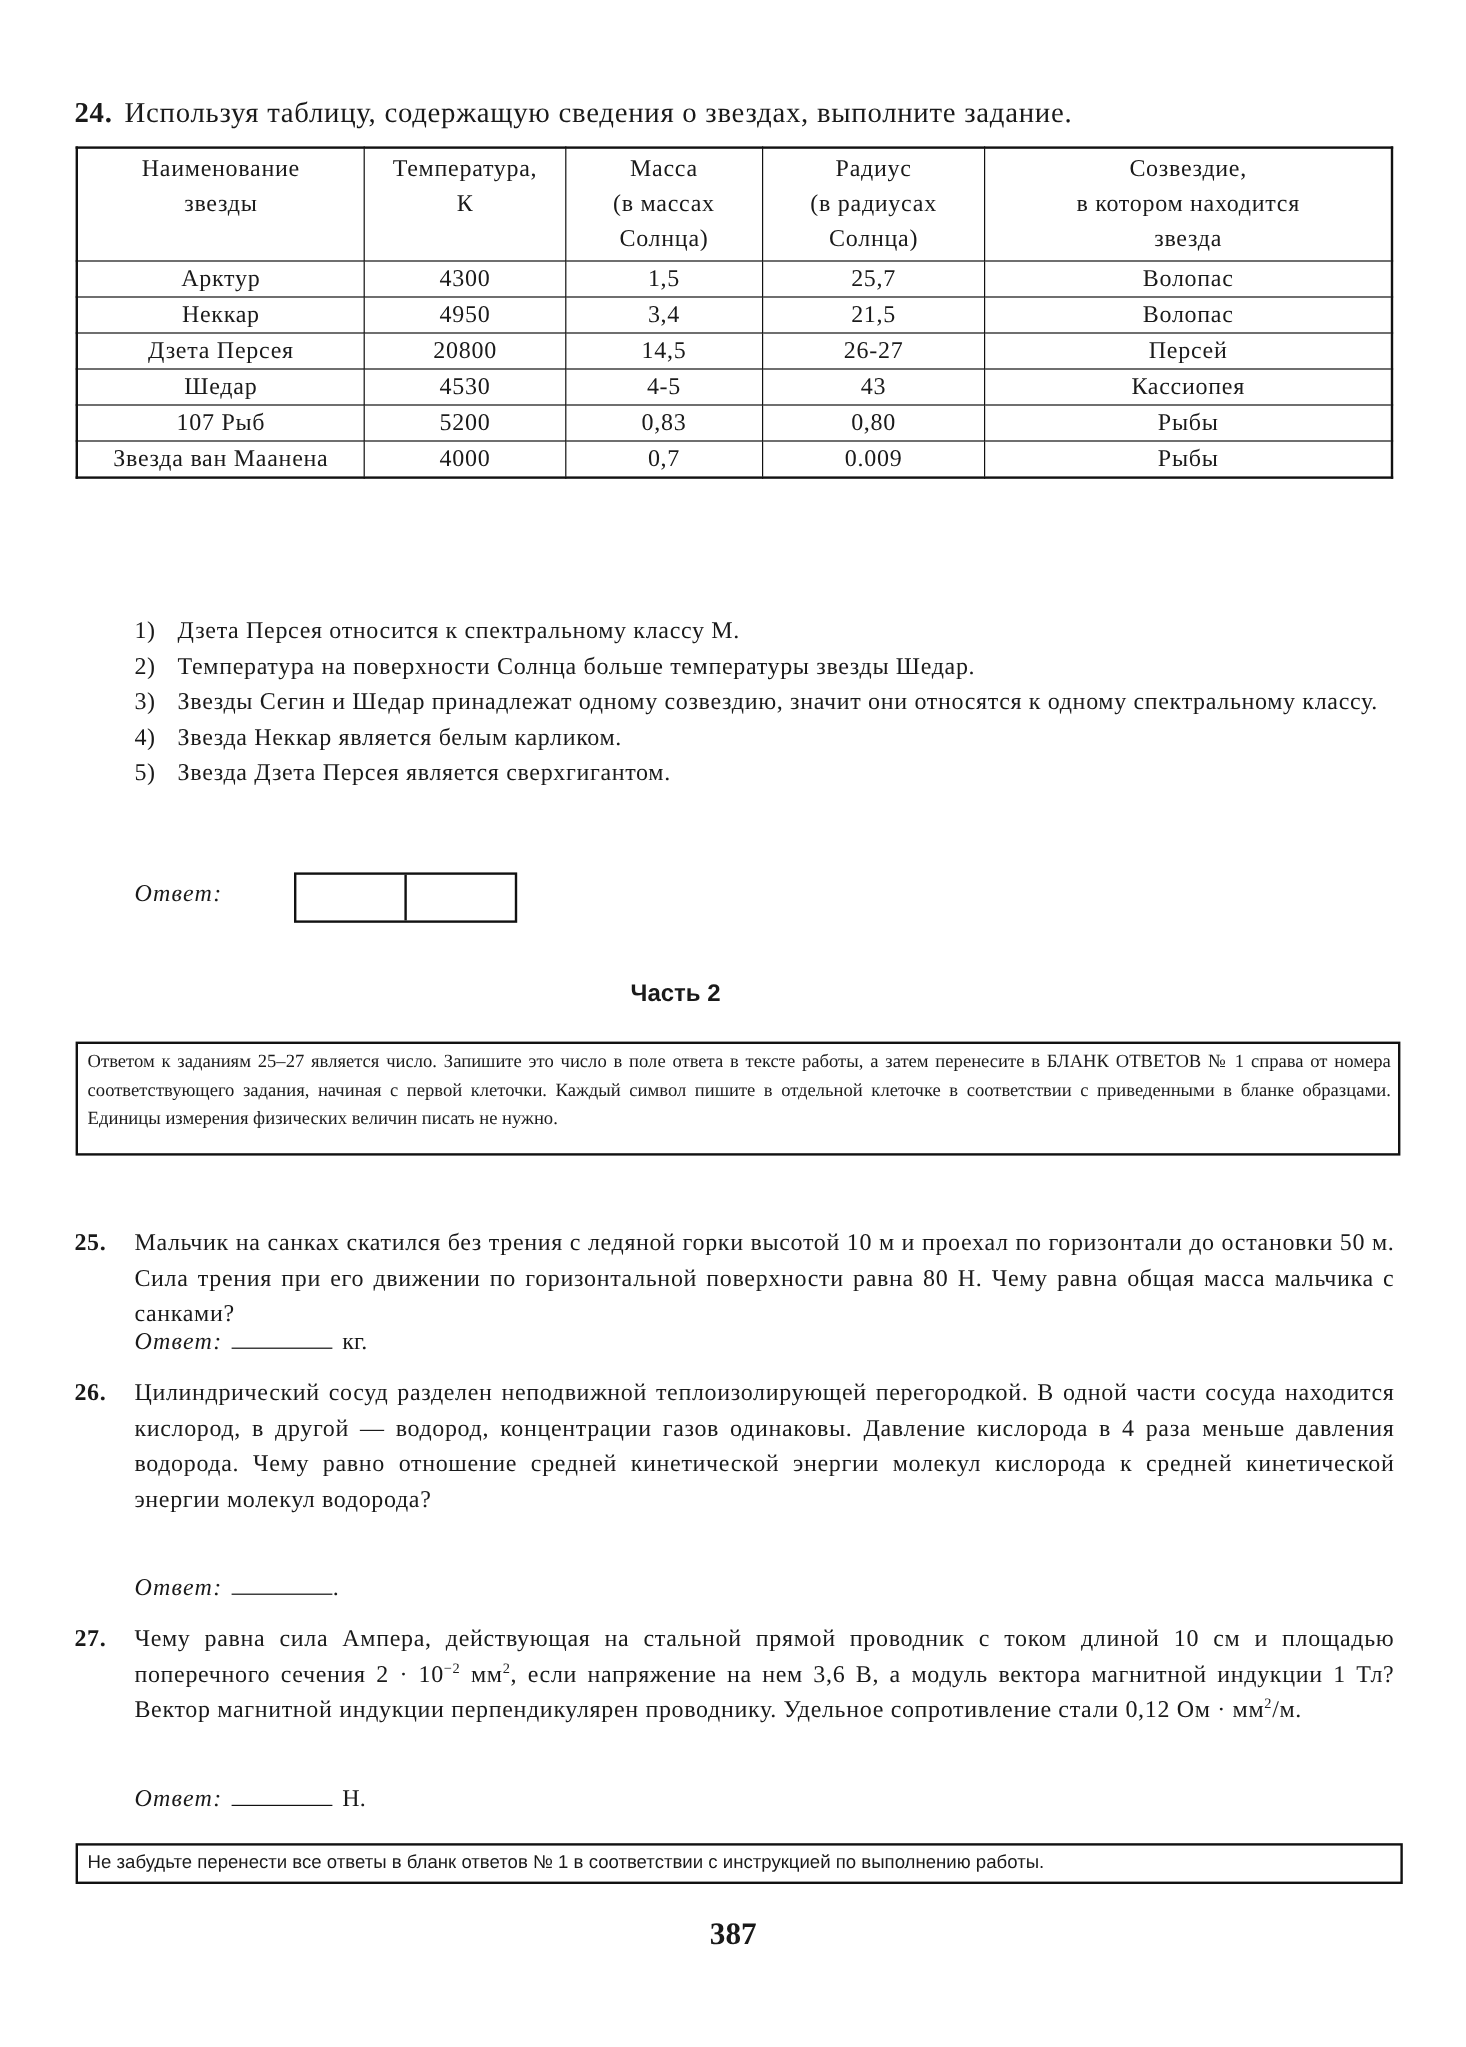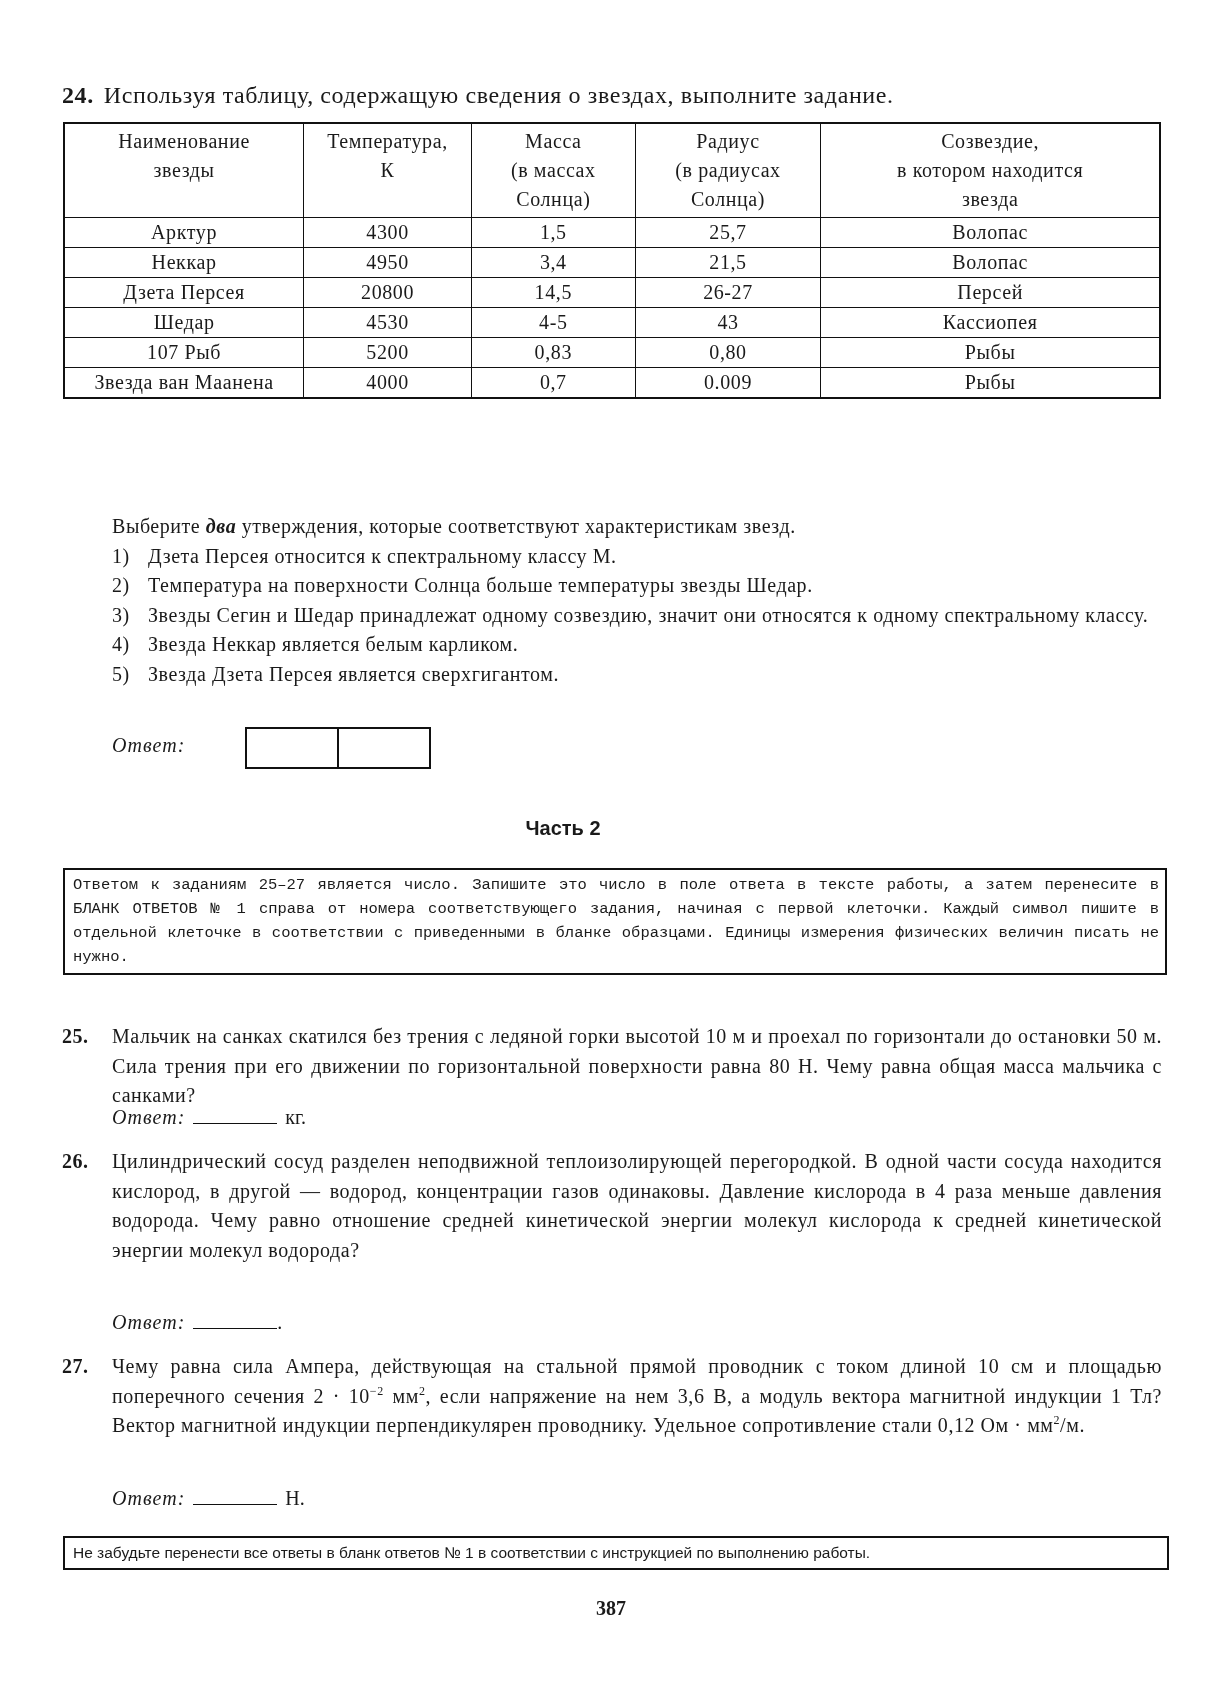--- a/index.html
+++ b/index.html
@@ -284,9 +284,6 @@
   </table>
 
   <div class="statements">
-    <div class="intro">
-      <span>Выберите </span><em>два</em><span> утверждения, которые соответствуют характеристикам звезд.</span>
-    </div>
     <div class="stmt">
       <span class="n">1)</span>
       <span class="t">Дзета Персея относится к спектральному классу М.</span>

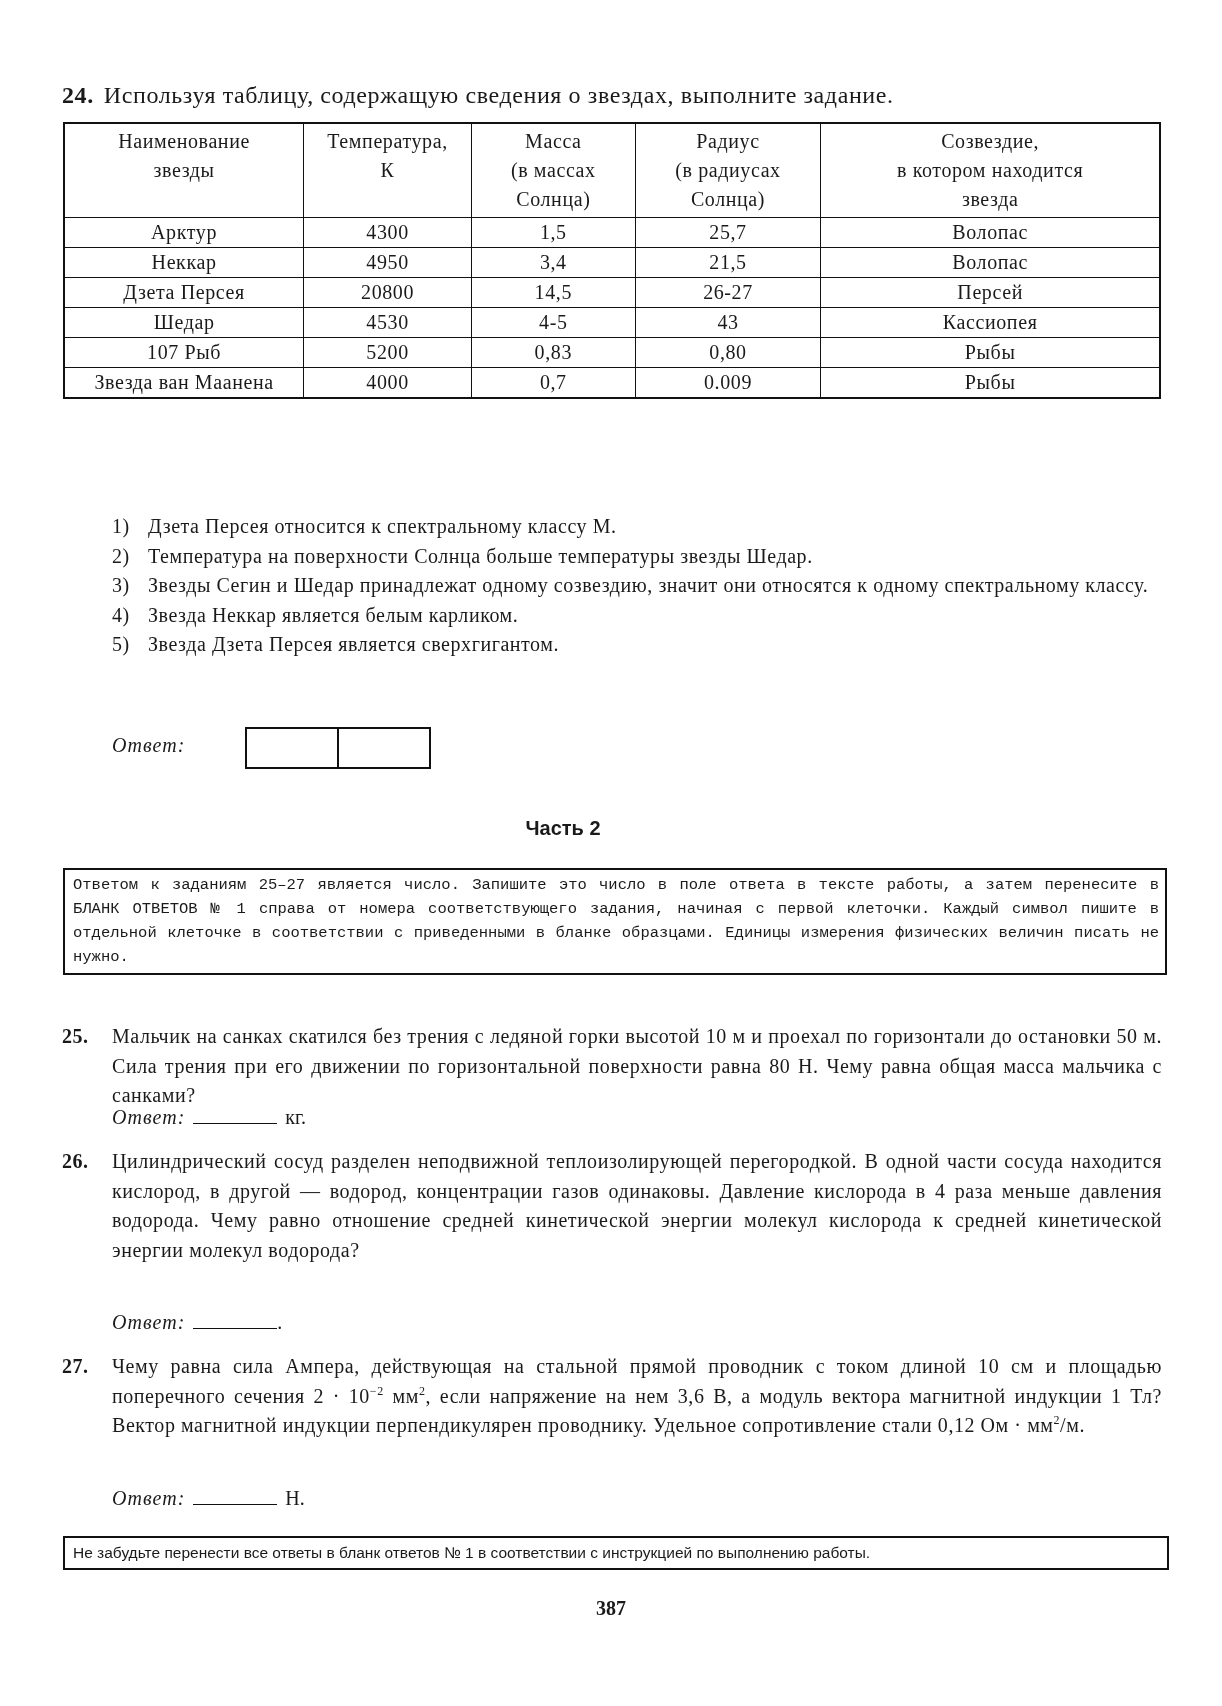--- a/index.html
+++ b/index.html
@@ -127,8 +127,8 @@
       top: 868px;
       width: 1086px;
       border: 2px solid #111;
-      padding: 3px 6px 4px 8px;
-      font-family: Liberation Mono, monospace;
+      padding: 3px 6px 16px 8px;
+      font-family: Liberation Serif, serif;
       font-size: 15.5px;
       line-height: 24px;
       text-align: justify;

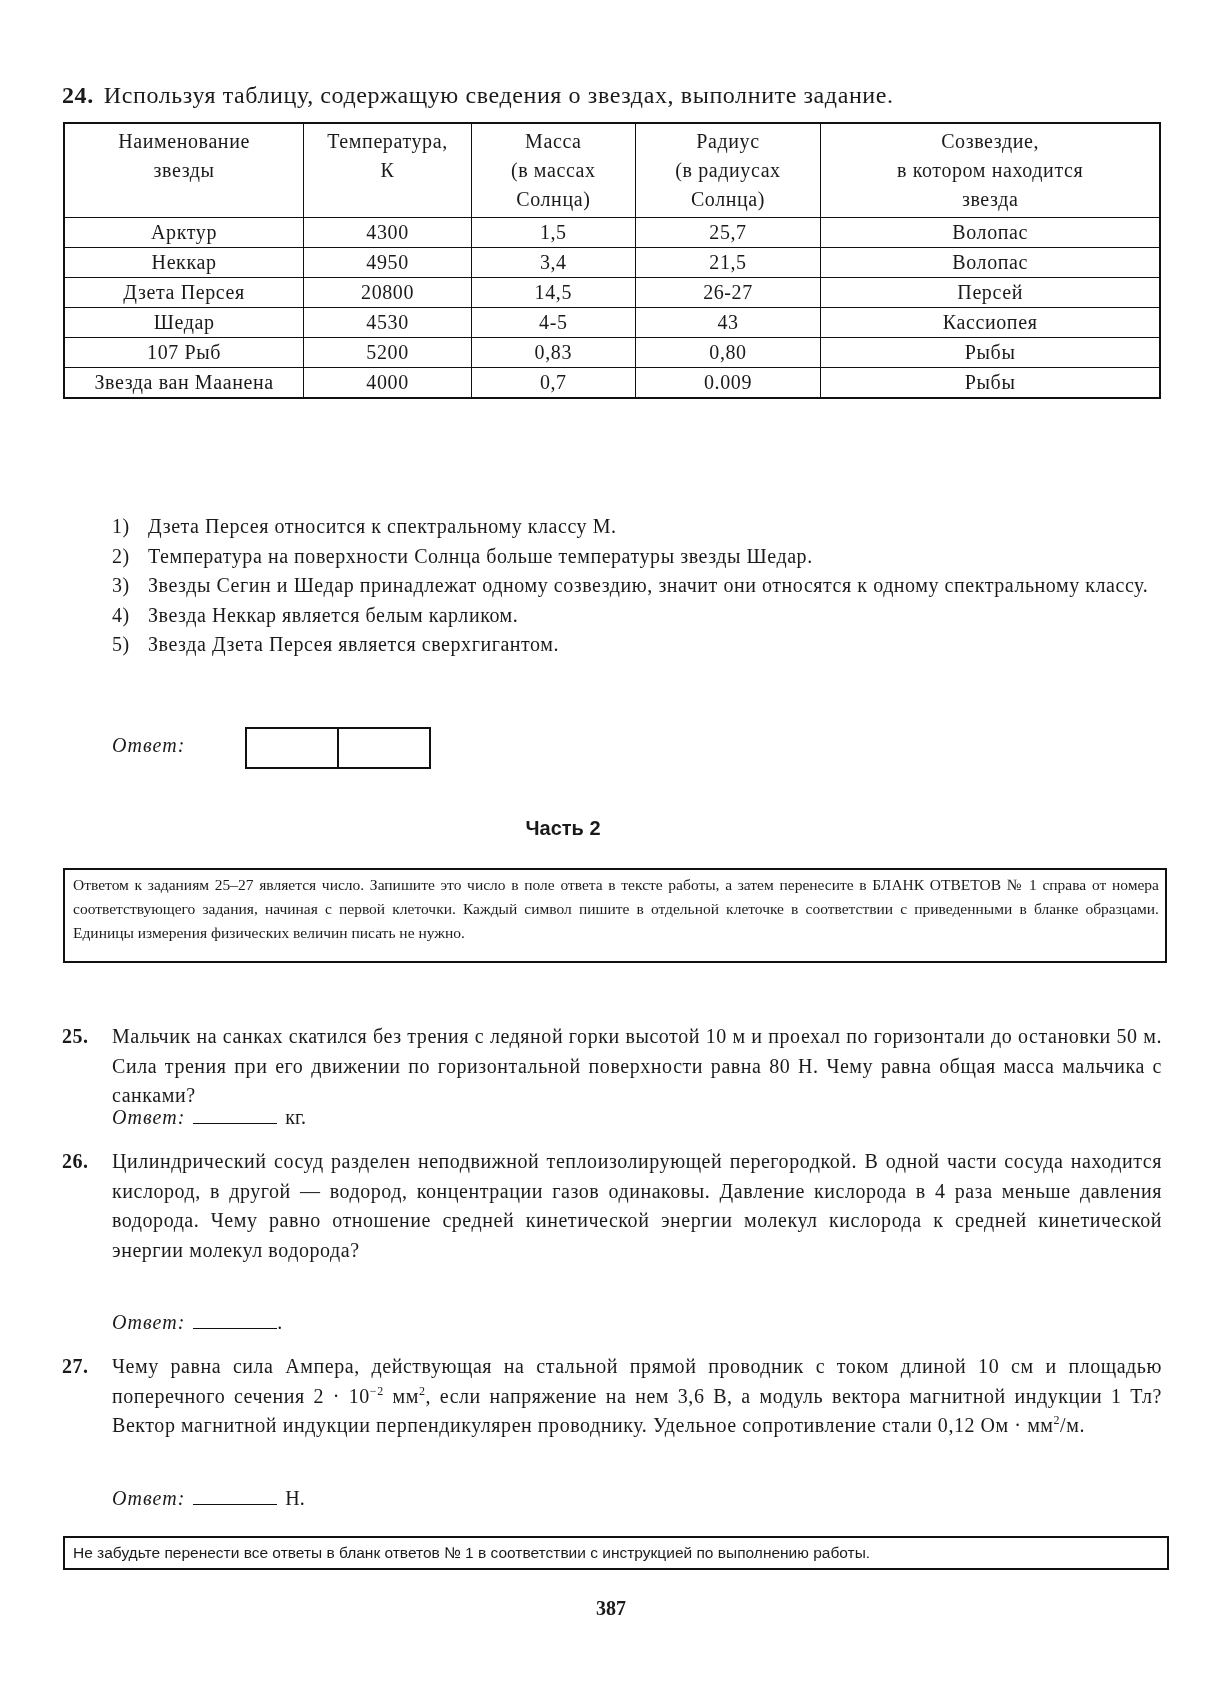--- a/index.html
+++ b/index.html
@@ -189,7 +189,7 @@
       top: 1597px;
       text-align: center;
       font-family: "Liberation Serif", "DejaVu Serif", serif;
-      font-size: 20px;
+      font-size: 26px;
       font-weight: bold;
     }
   </style>

